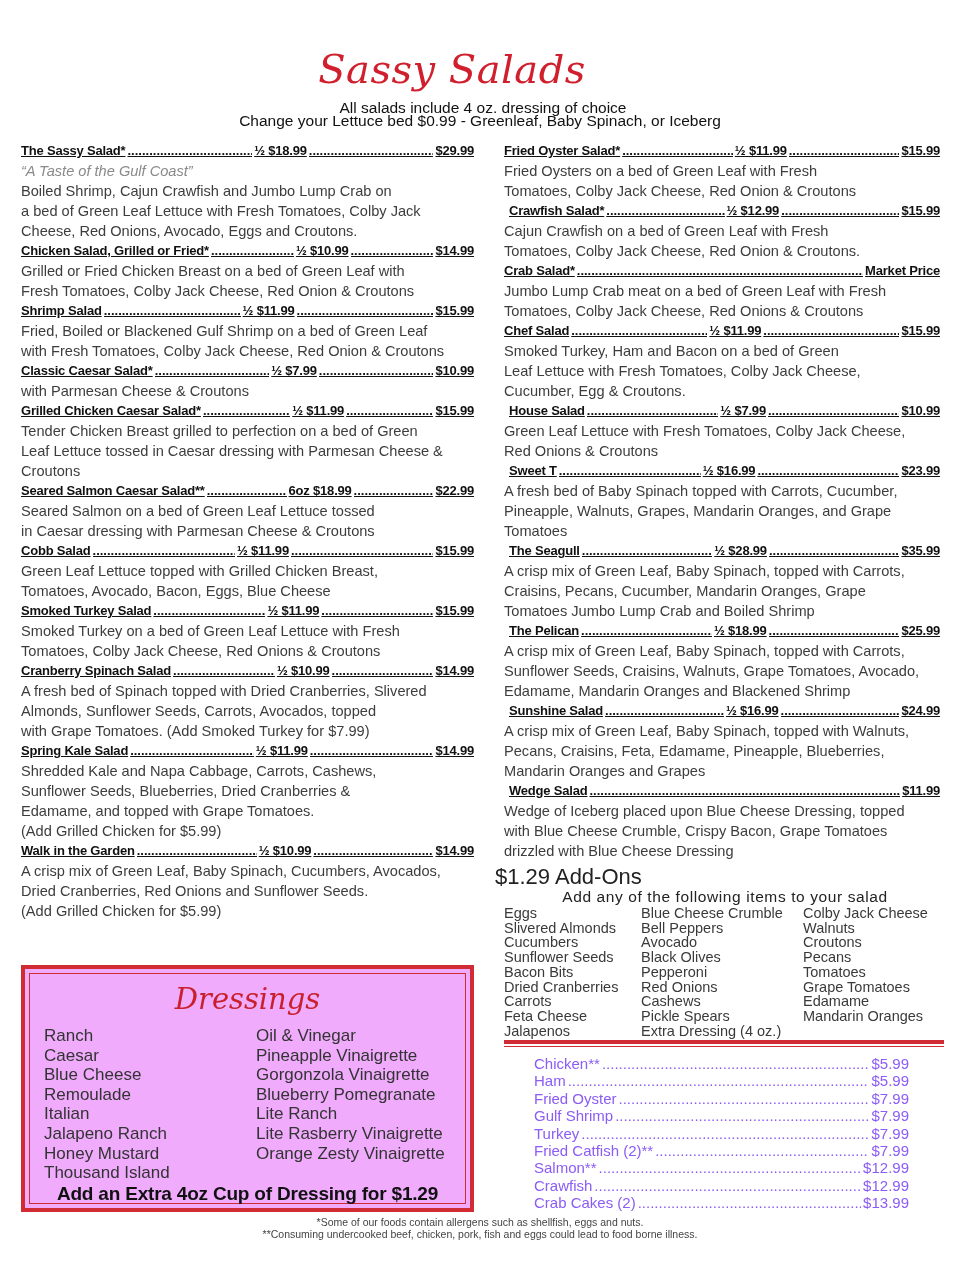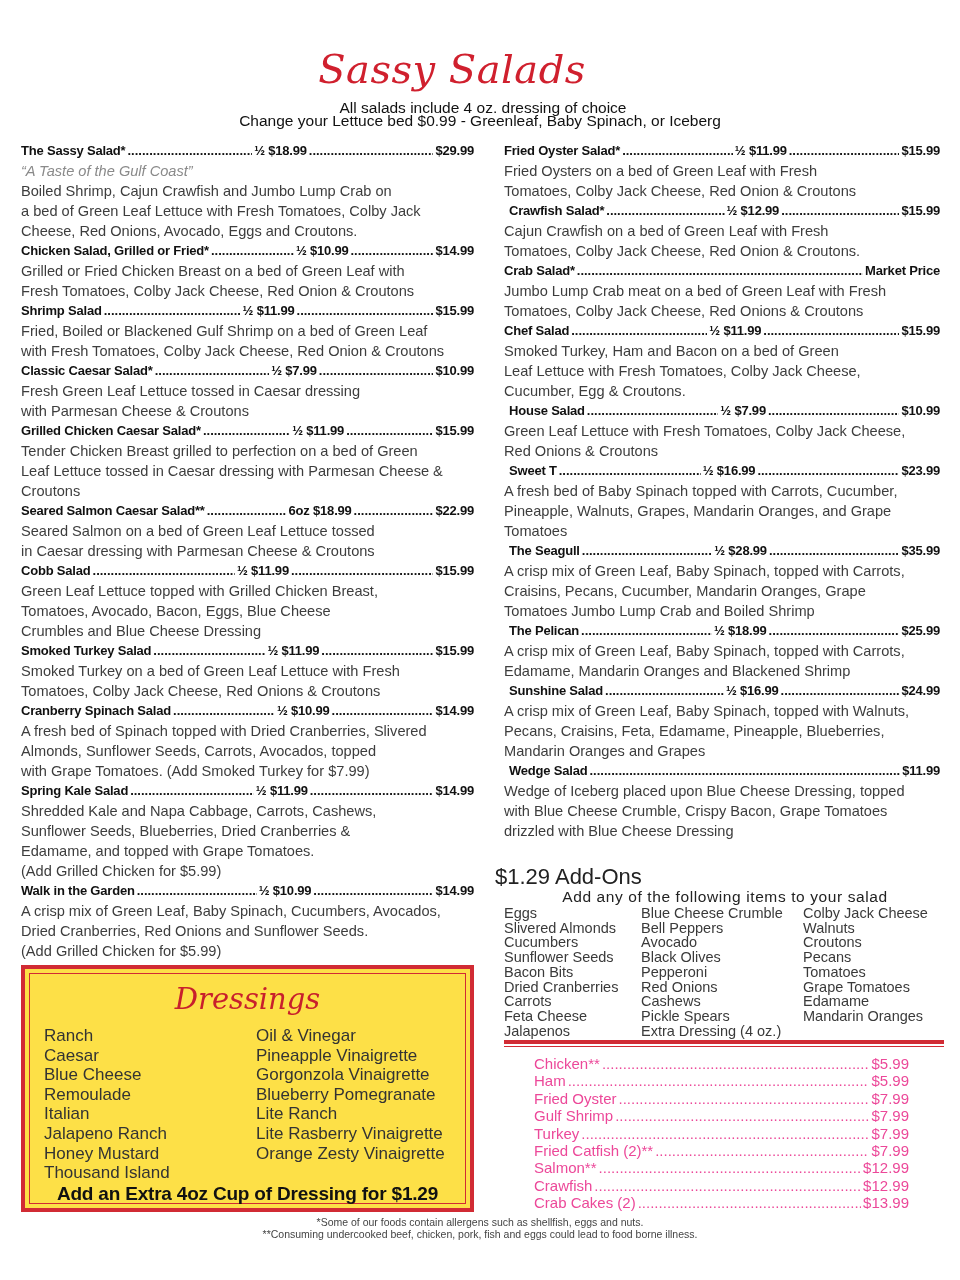--- a/index.html
+++ b/index.html
@@ -27,6 +27,7 @@
     font-family: "Liberation Sans", sans-serif; font-weight: bold; font-size: 13px;
     color: #111; height: 20px; line-height: 20px; letter-spacing: -0.2px;
     transform-origin: left center;
+    text-decoration: underline;
   }
   .item-head .name { flex: 0 0 auto; }
   .item-head .dots { flex: 1 1 auto; overflow: hidden; margin: 0 2px; }

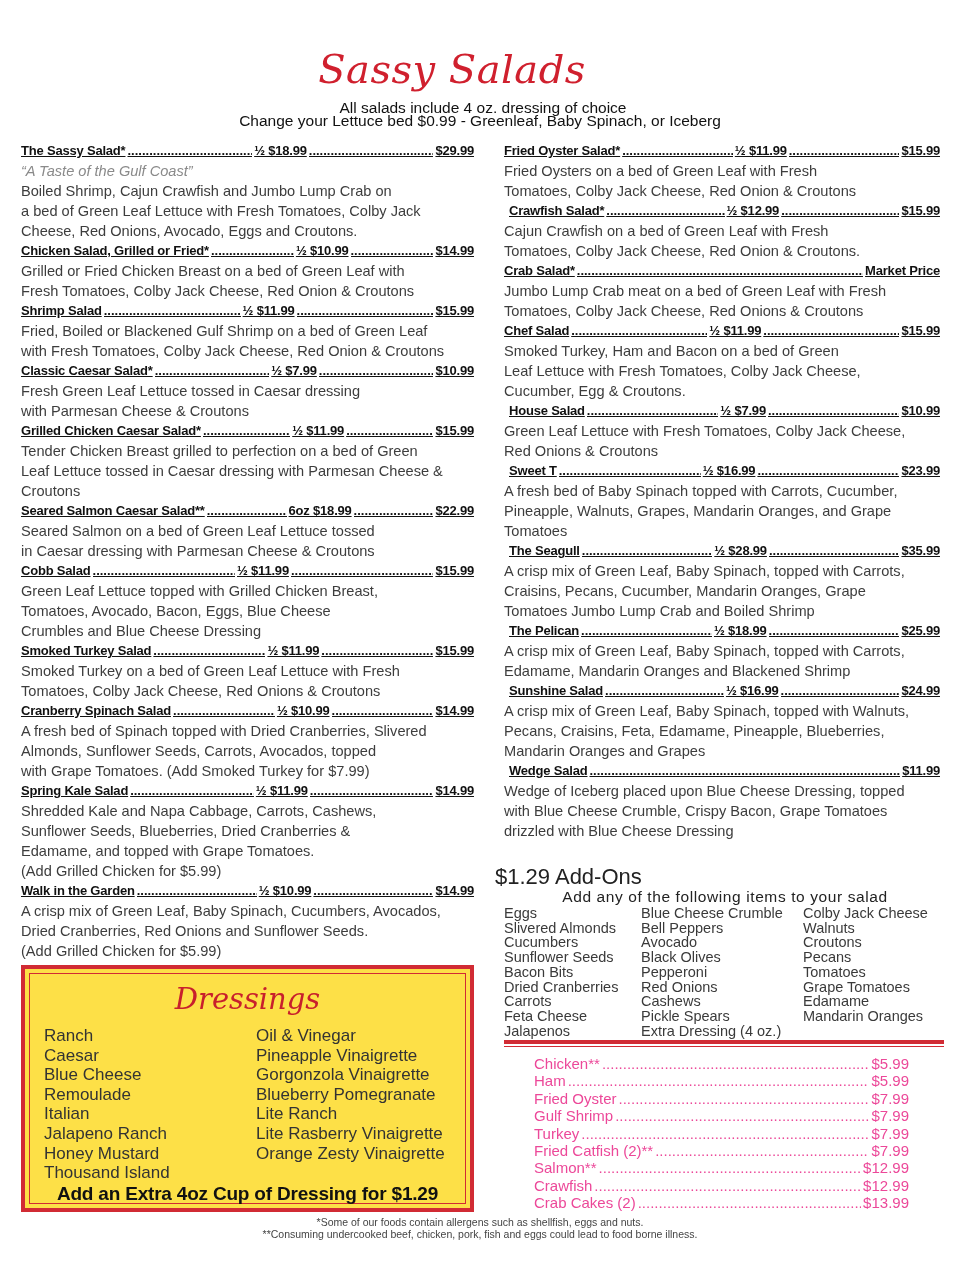--- a/index.html
+++ b/index.html
@@ -137,7 +137,6 @@
       <span class="dots"></span>
       <span class="price">$10.99</span>
     </div>
-    <div class="desc">Fresh Green Leaf Lettuce tossed in Caesar dressing</div>
     <div class="desc"> with Parmesan Cheese &amp; Croutons</div>
     <div class="item-head">
       <span class="name">Grilled Chicken Caesar Salad*</span>

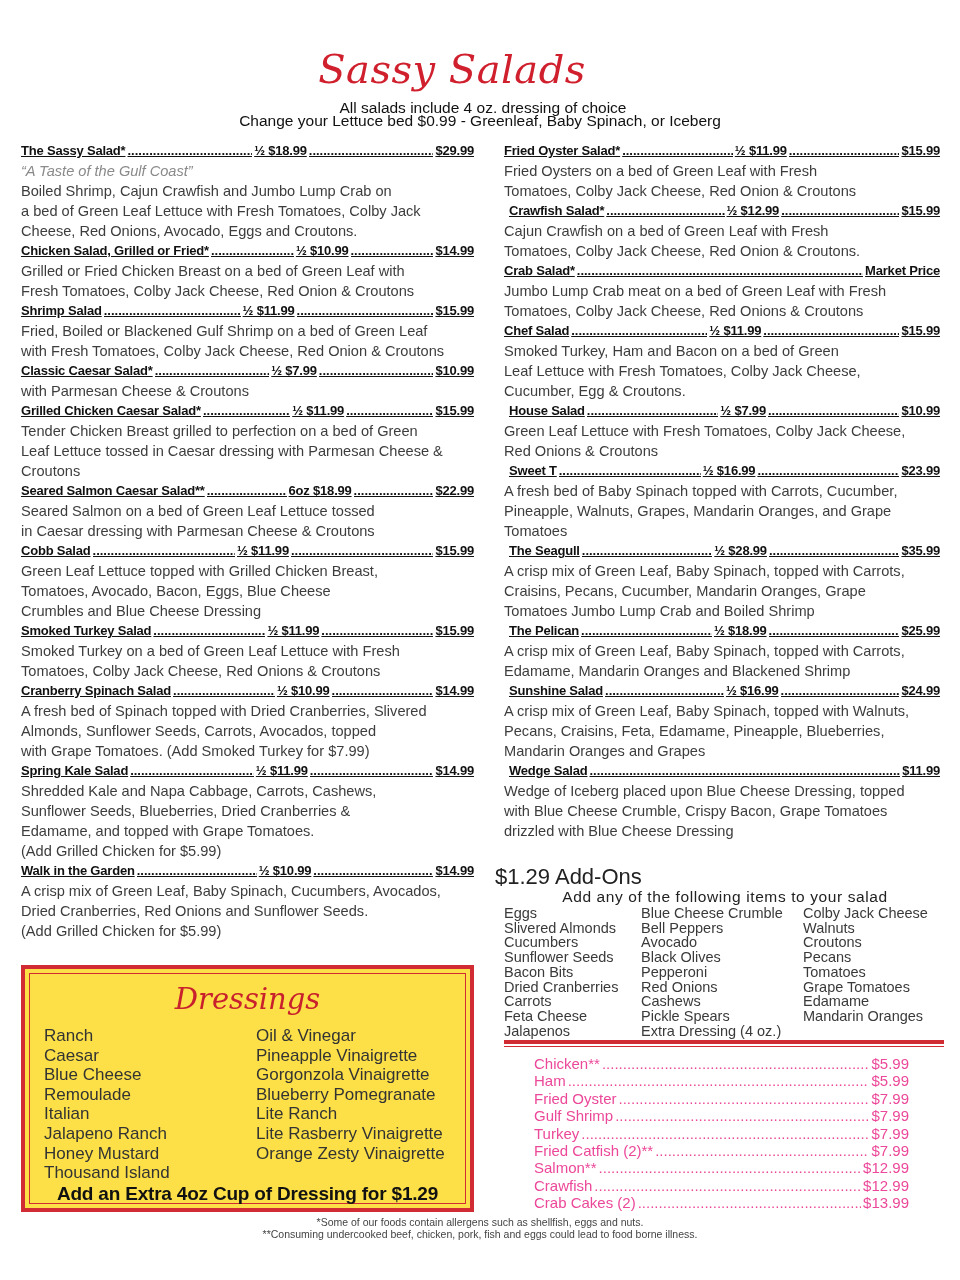--- a/index.html
+++ b/index.html
@@ -166,7 +166,6 @@
     </div>
     <div class="desc">Green Leaf Lettuce topped with Grilled Chicken Breast,</div>
     <div class="desc">Tomatoes, Avocado, Bacon, Eggs, Blue Cheese</div>
-    <div class="desc">Crumbles and Blue Cheese Dressing</div>
     <div class="item-head">
       <span class="name">Smoked Turkey Salad</span>
       <span class="dots"></span>

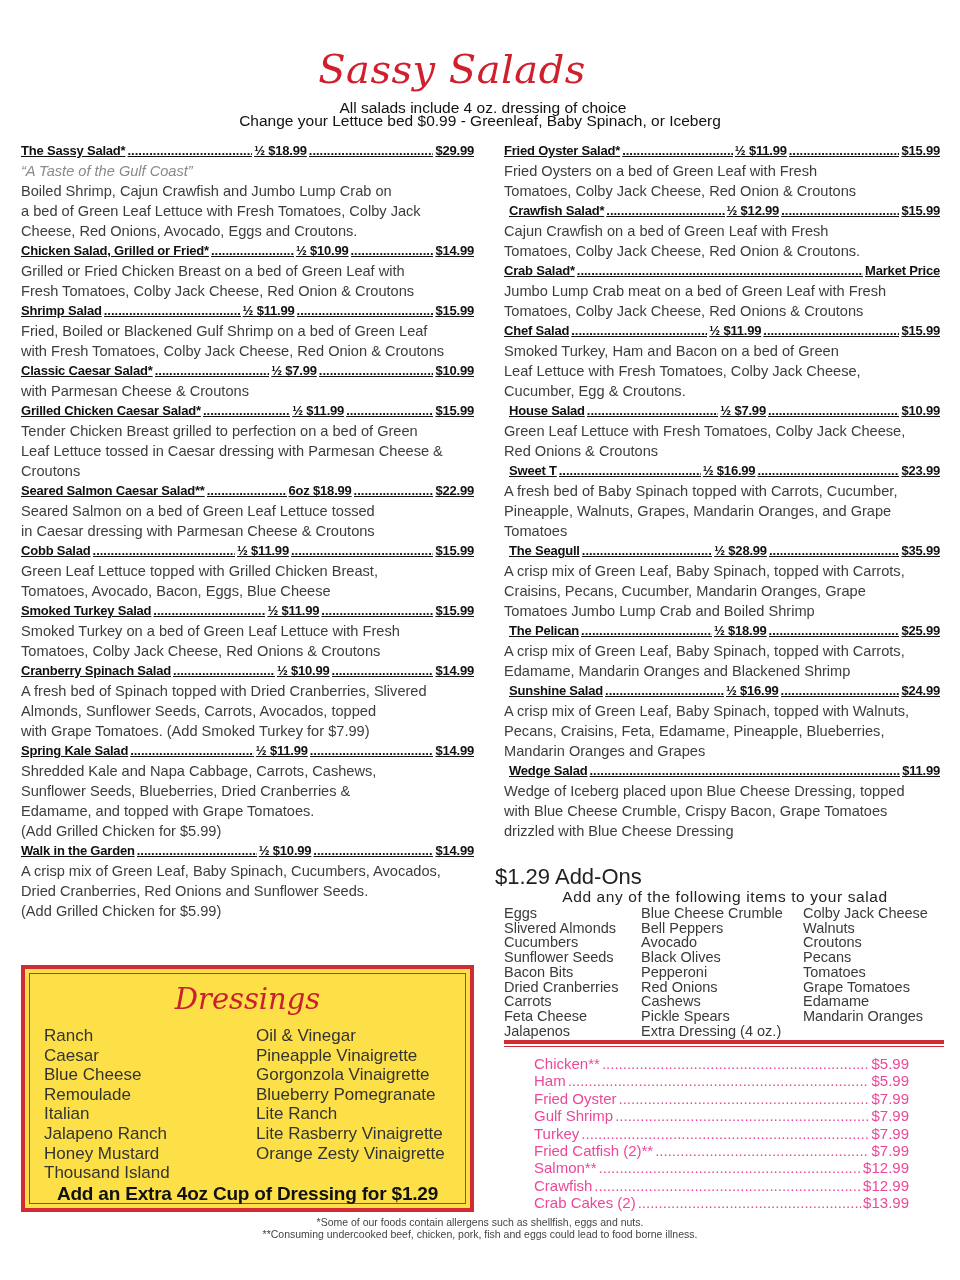--- a/index.html
+++ b/index.html
@@ -280,6 +280,7 @@
       <span class="price">$25.99</span>
     </div>
     <div class="desc">A crisp mix of Green Leaf, Baby Spinach, topped with Carrots,</div>
+    <div class="desc">Sunflower Seeds, Craisins, Walnuts, Grape Tomatoes, Avocado,</div>
     <div class="desc">Edamame, Mandarin Oranges and Blackened Shrimp</div>
     <div class="item-head indent">
       <span class="name">Sunshine Salad</span>

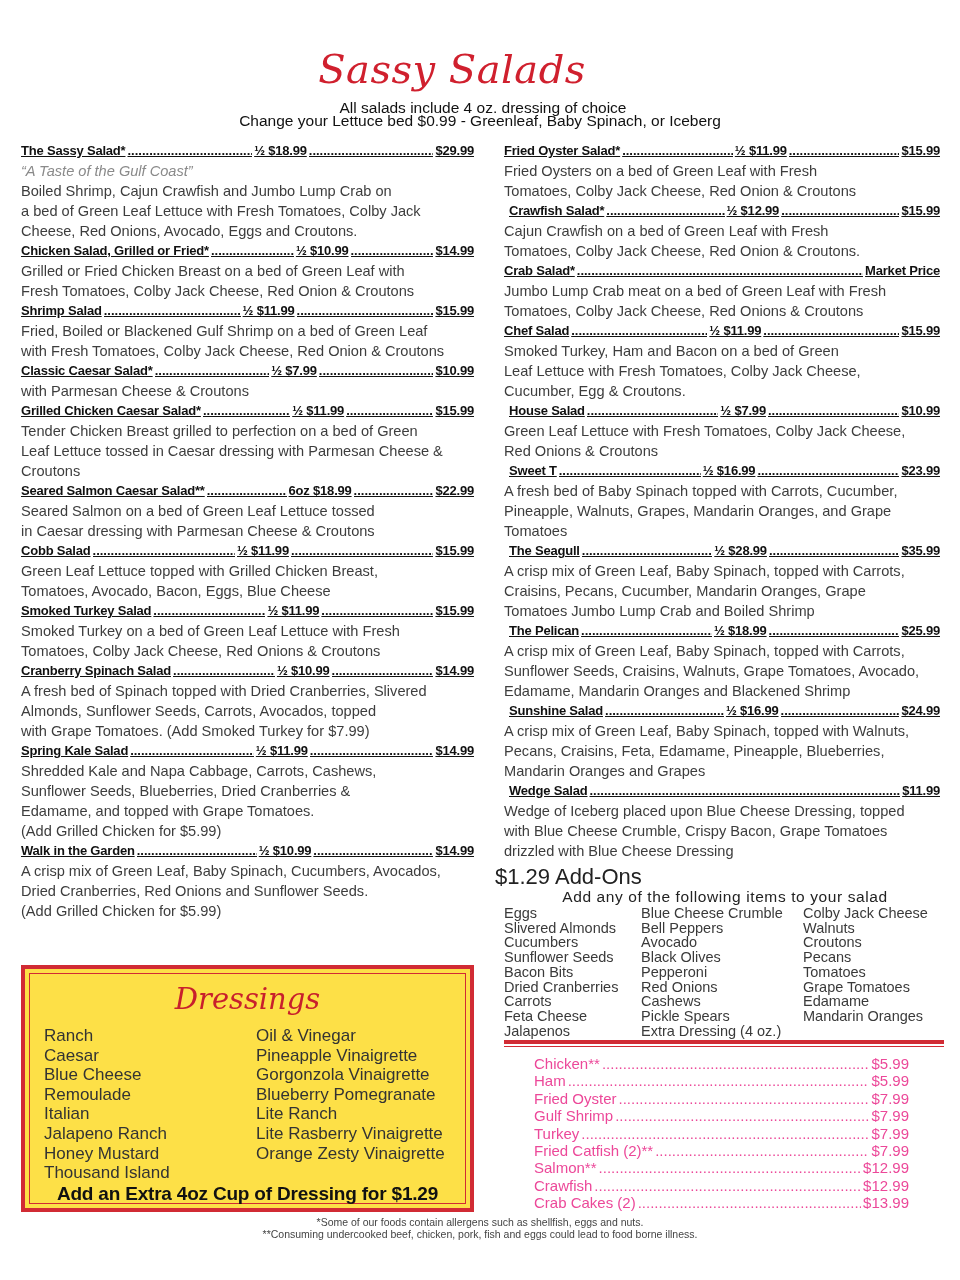--- a/index.html
+++ b/index.html
@@ -43,7 +43,7 @@
 
   .dress-box {
     position: absolute; left: 21px; top: 965px; width: 453px; height: 247px;
-    border: 4px solid #d12b34; background: #fde047;
+    border: 4px solid #d12b34; background: #f0abfc;
   }
   .dress-inner {
     position: absolute; left: 4px; top: 4px; right: 4px; bottom: 4px;

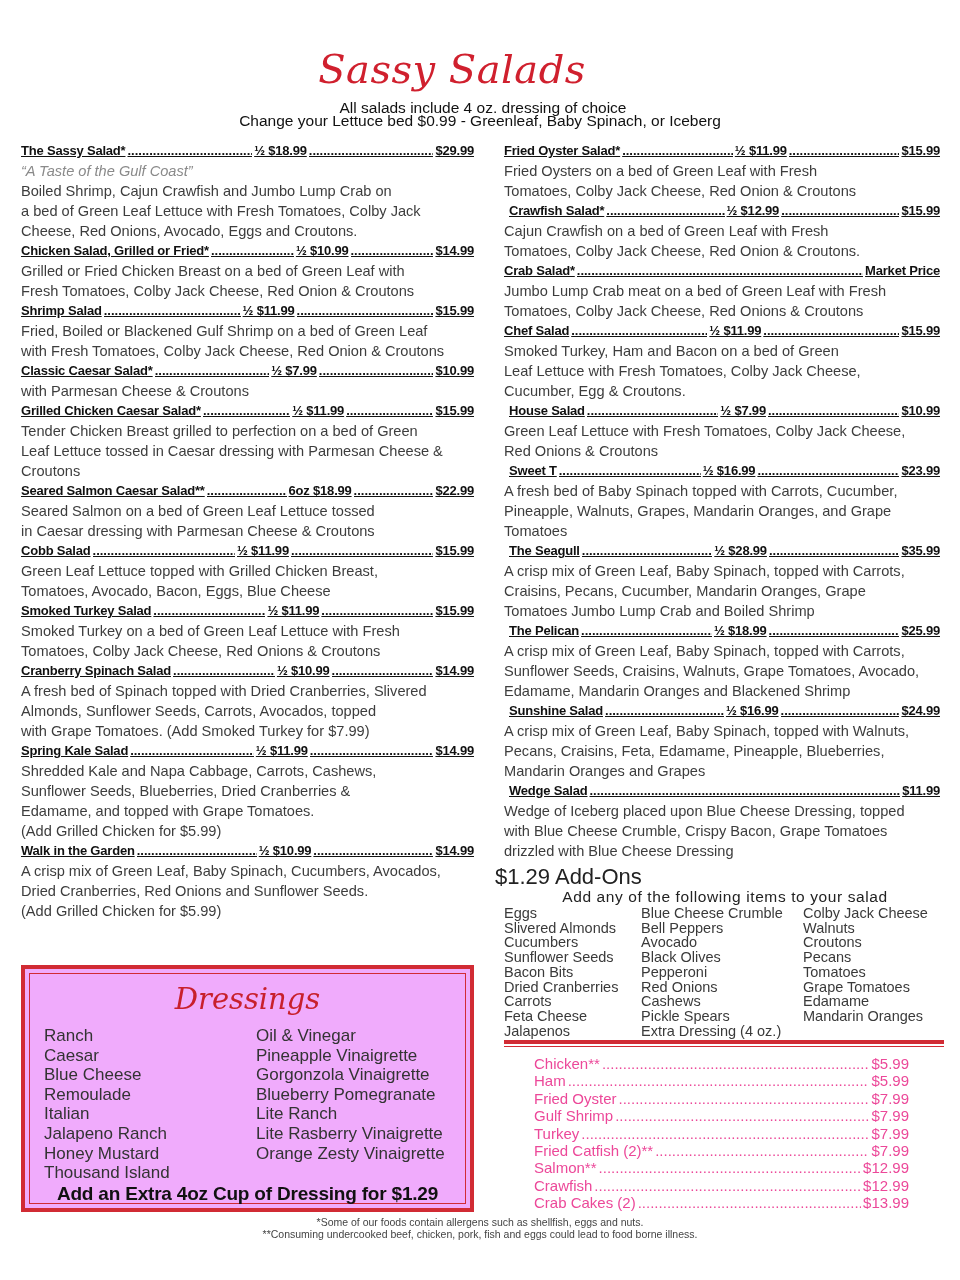--- a/index.html
+++ b/index.html
@@ -79,7 +79,7 @@
   .protein-list { position: absolute; left: 534px; top: 1055px; width: 375px; }
   .protein-row {
     display: flex; align-items: flex-end; white-space: nowrap; overflow: hidden;
-    font-size: 15px; line-height: 17.4px; color: #ec4899;
+    font-size: 15px; line-height: 17.4px; color: #8b5cf6;
   }
   .protein-row .pname { flex: 0 0 auto; }
   .protein-row .dots { flex: 1 1 auto; overflow: hidden; margin: 0 2px; }

